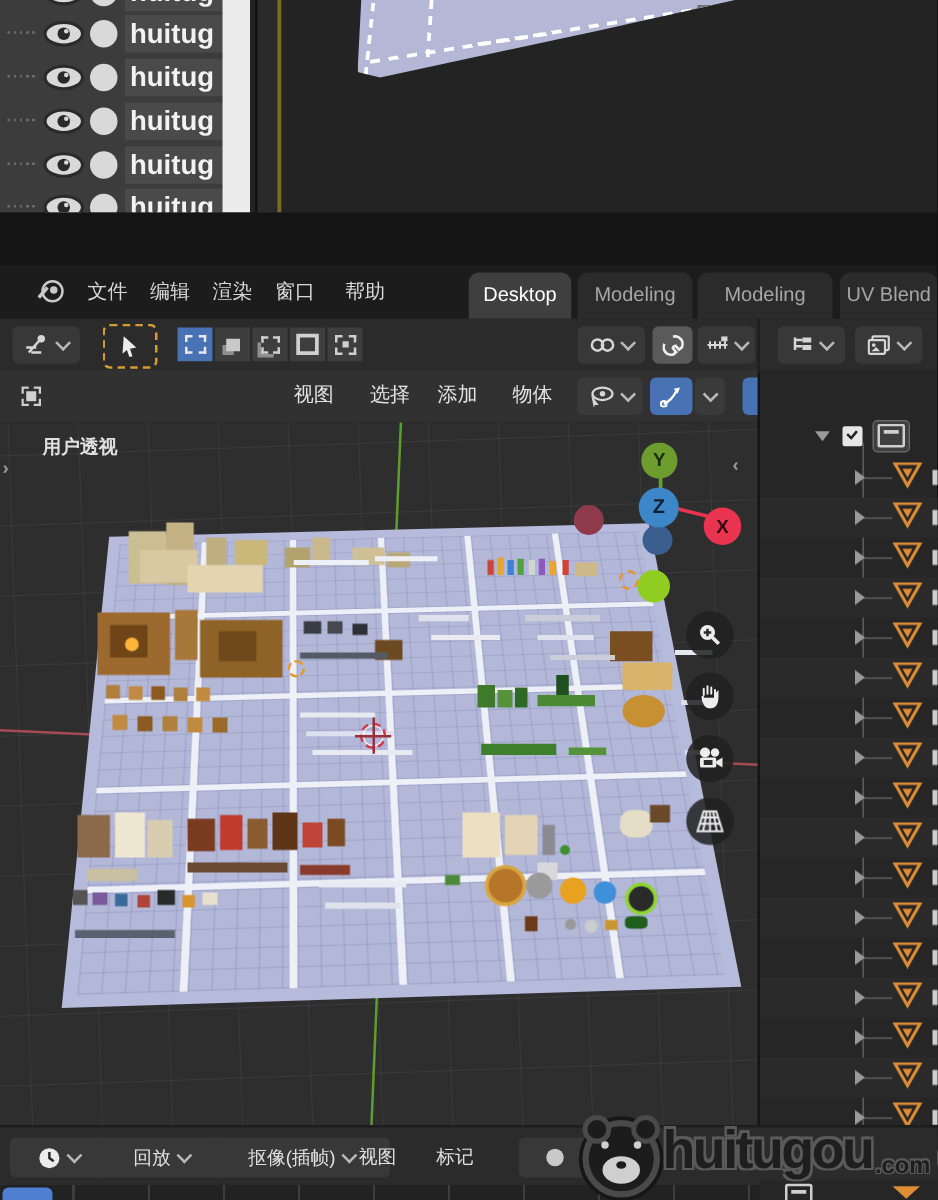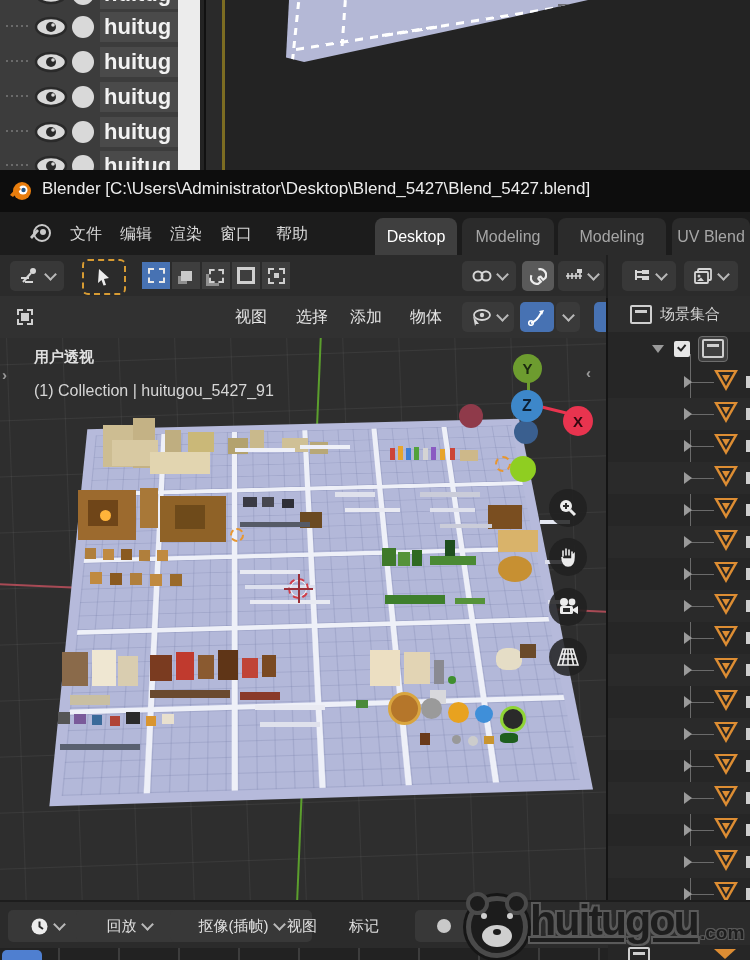--- a/index.html
+++ b/index.html
@@ -212,15 +212,6 @@
       </div>
   </div>
 
-  <div class="abs" id="titlebar">
-    <svg id="blender-logo" viewBox="0 0 24 24">
-      <circle cx="14" cy="12" r="9" fill="#e87d0d"></circle>
-      <circle cx="15" cy="11" r="4.5" fill="#fff"></circle>
-      <circle cx="15.5" cy="11" r="2.2" fill="#265787"></circle>
-      <path d="M2 16 L10 7 L13 10 L5 18 Z" fill="#e87d0d"></path>
-    </svg>
-    <span id="title-text">Blender [C:\Users\Administrator\Desktop\Blend_5427\Blend_5427.blend]</span>
-  </div>
 
   <div class="abs" id="menubar">
     <svg id="menubar-logo" viewBox="0 0 24 22">

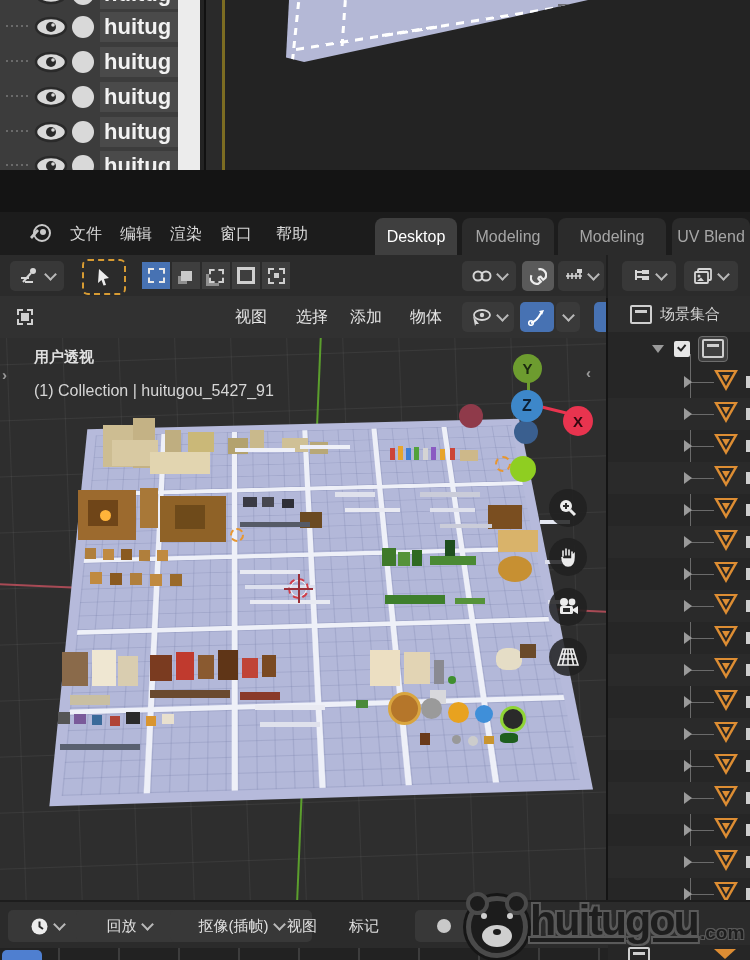--- a/index.html
+++ b/index.html
@@ -532,10 +532,6 @@
   </div>
 
   <div class="abs" id="outliner">
-    <div id="ol-header">
-      <span class="box-icon"></span>
-      <span>场景集合</span>
-    </div>
     <div id="ol-collection">
       <span class="tri-down"></span>
       <span class="ol-check"></span>

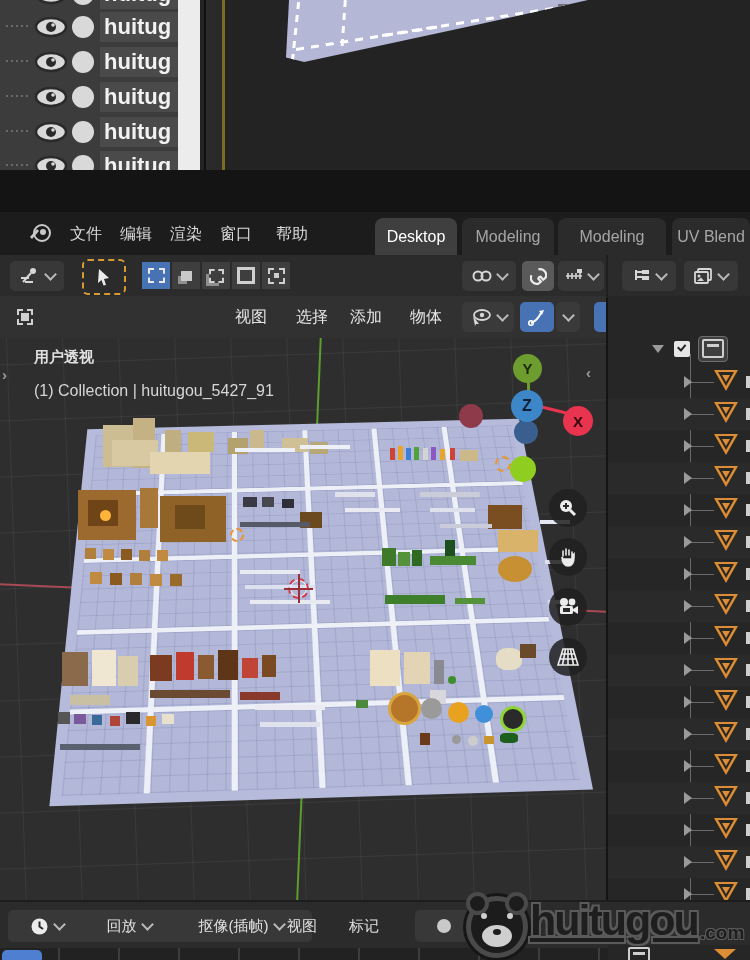--- a/index.html
+++ b/index.html
@@ -526,7 +526,6 @@
     </div>
 
     <div id="vp-text1">用户透视</div>
-    <div id="vp-text2">(1) Collection | huitugou_5427_91</div>
     <div class="edge-arrow" style="left:2px;top:28px;">›</div>
     <div class="edge-arrow" style="left:586px;top:26px;">‹</div>
   </div>

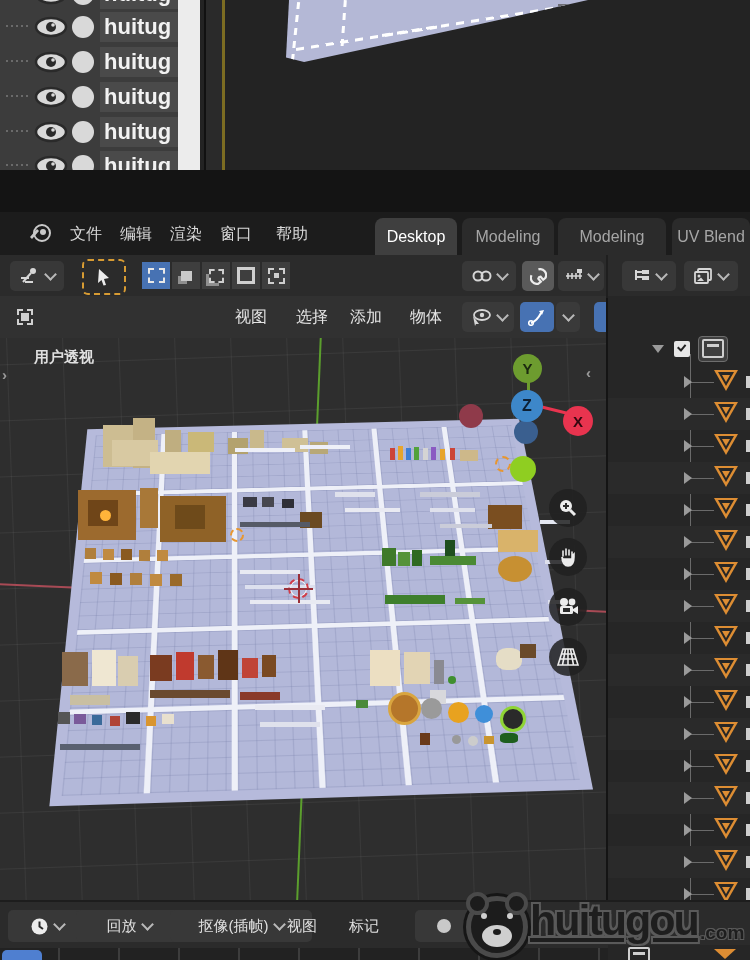--- a/index.html
+++ b/index.html
@@ -123,7 +123,7 @@
   #wm-head .eye.l{left:10px;} #wm-head .eye.r{right:10px;}
   #wm-head .nose{position:absolute;left:22px;top:28px;width:8px;height:6px;border-radius:50%;background:#1c1c1c;}
   #wm-text{position:absolute;left:78px;top:8px;font-size:43px;font-weight:800;letter-spacing:-2px;color:#1e1e1e;
-     text-shadow:-2px -2px 0 #5a5a5a,2px -2px 0 #5a5a5a,-2px 2px 0 #5a5a5a,2px 2px 0 #5a5a5a;text-decoration:underline;}
+     text-shadow:-2px -2px 0 #5a5a5a,2px -2px 0 #5a5a5a,-2px 2px 0 #5a5a5a,2px 2px 0 #5a5a5a;}
   #wm-tld{position:absolute;left:248px;top:34px;font-size:19px;font-weight:800;color:#1e1e1e;
      text-shadow:-1px -1px 0 #5a5a5a,1px -1px 0 #5a5a5a,-1px 1px 0 #5a5a5a,1px 1px 0 #5a5a5a;}
 </style>

